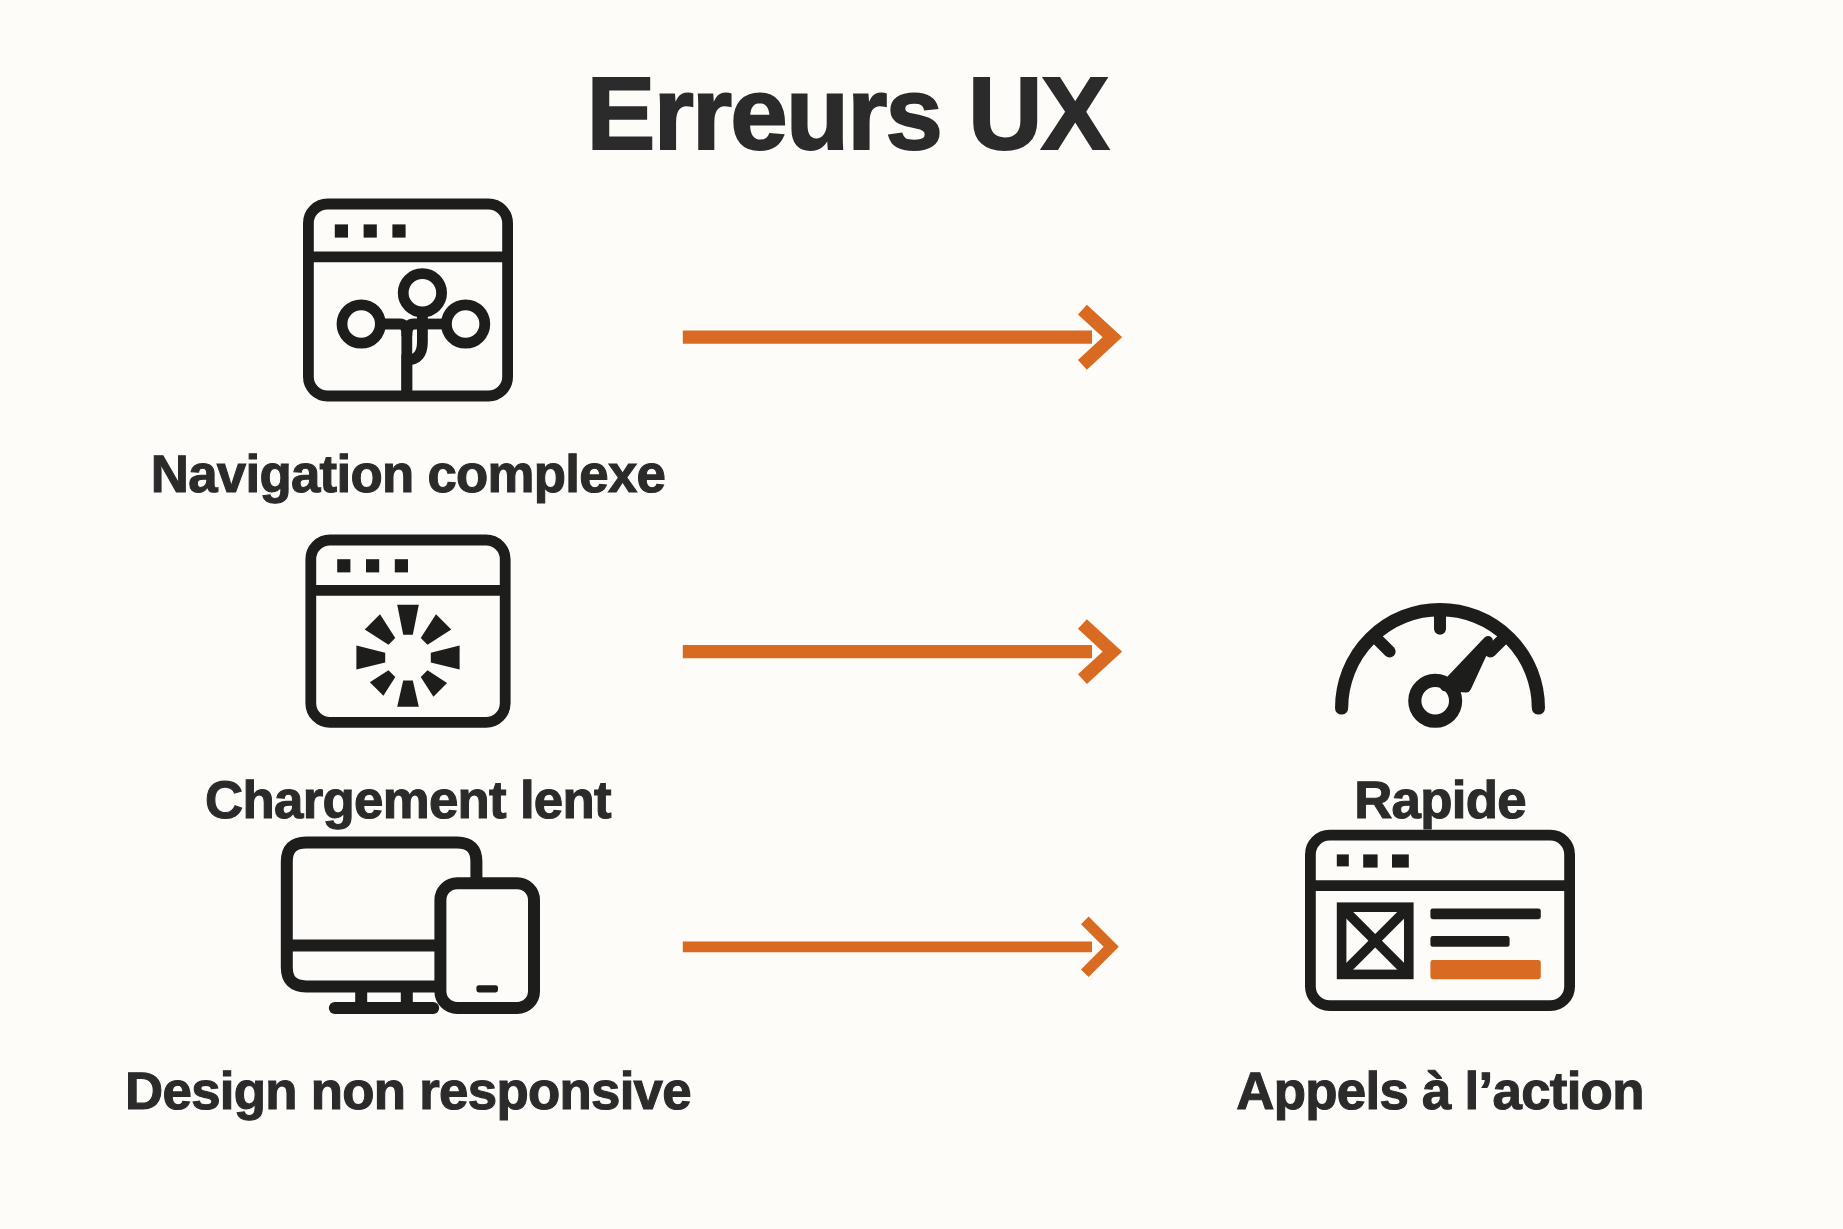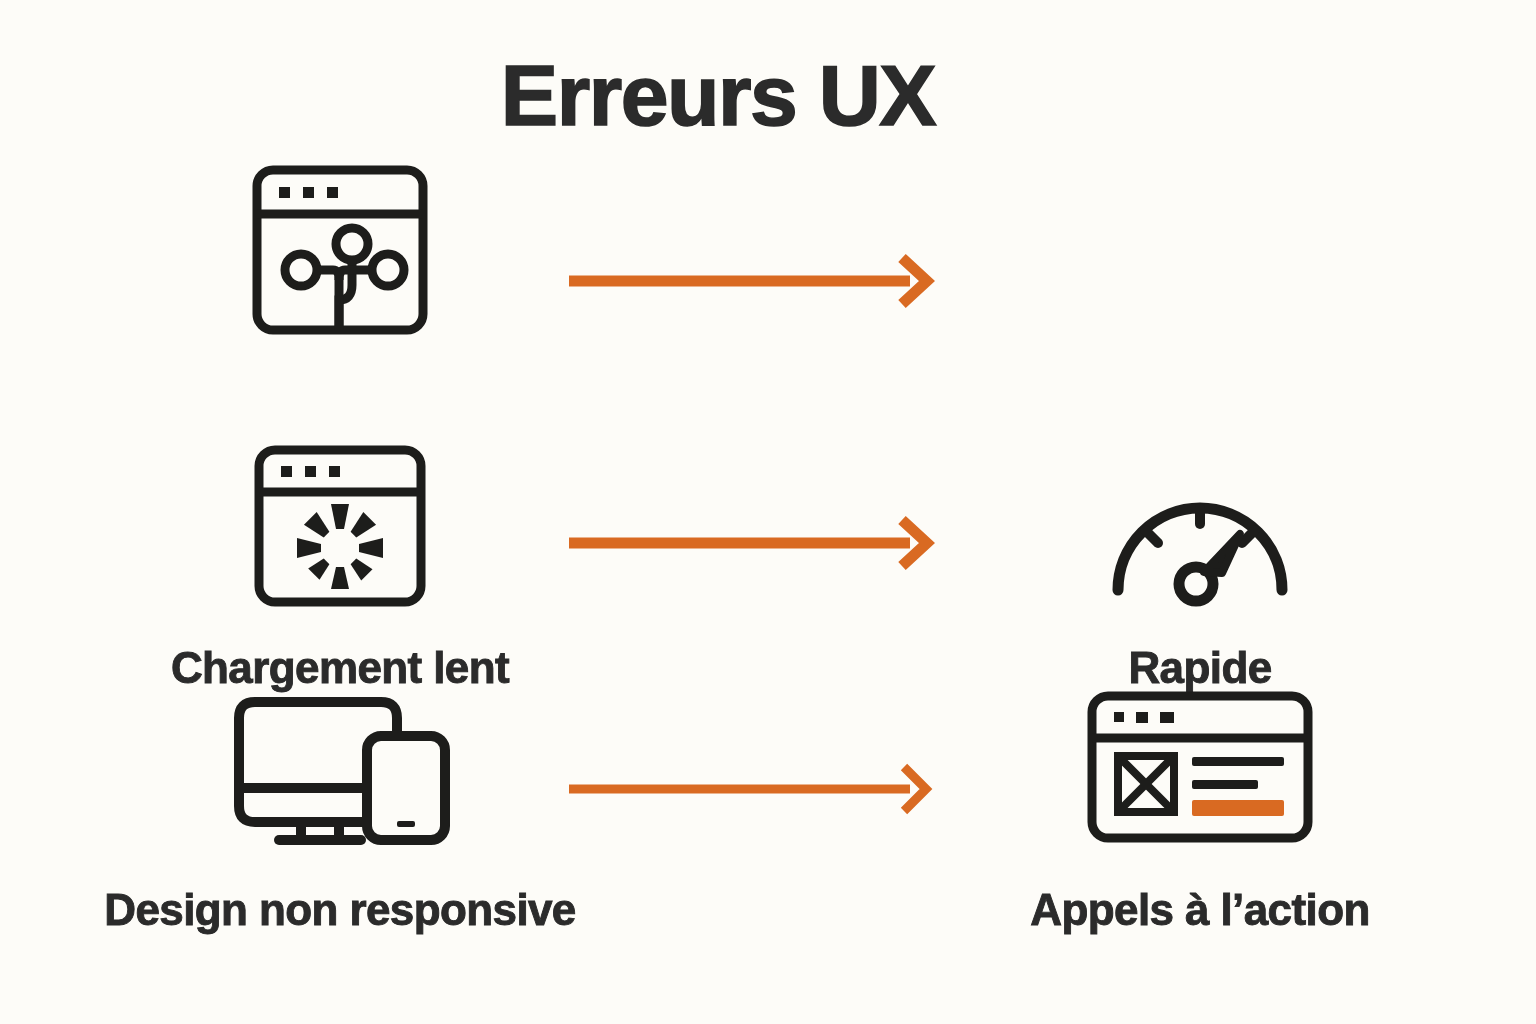--- a/index.html
+++ b/index.html
@@ -32,7 +32,6 @@
     letter-spacing: -1.5px;
     color: #2B2B2B;
     line-height: 1;
-    padding-left: 12px;
     -webkit-text-stroke: 1.6px #2B2B2B;
   }
 

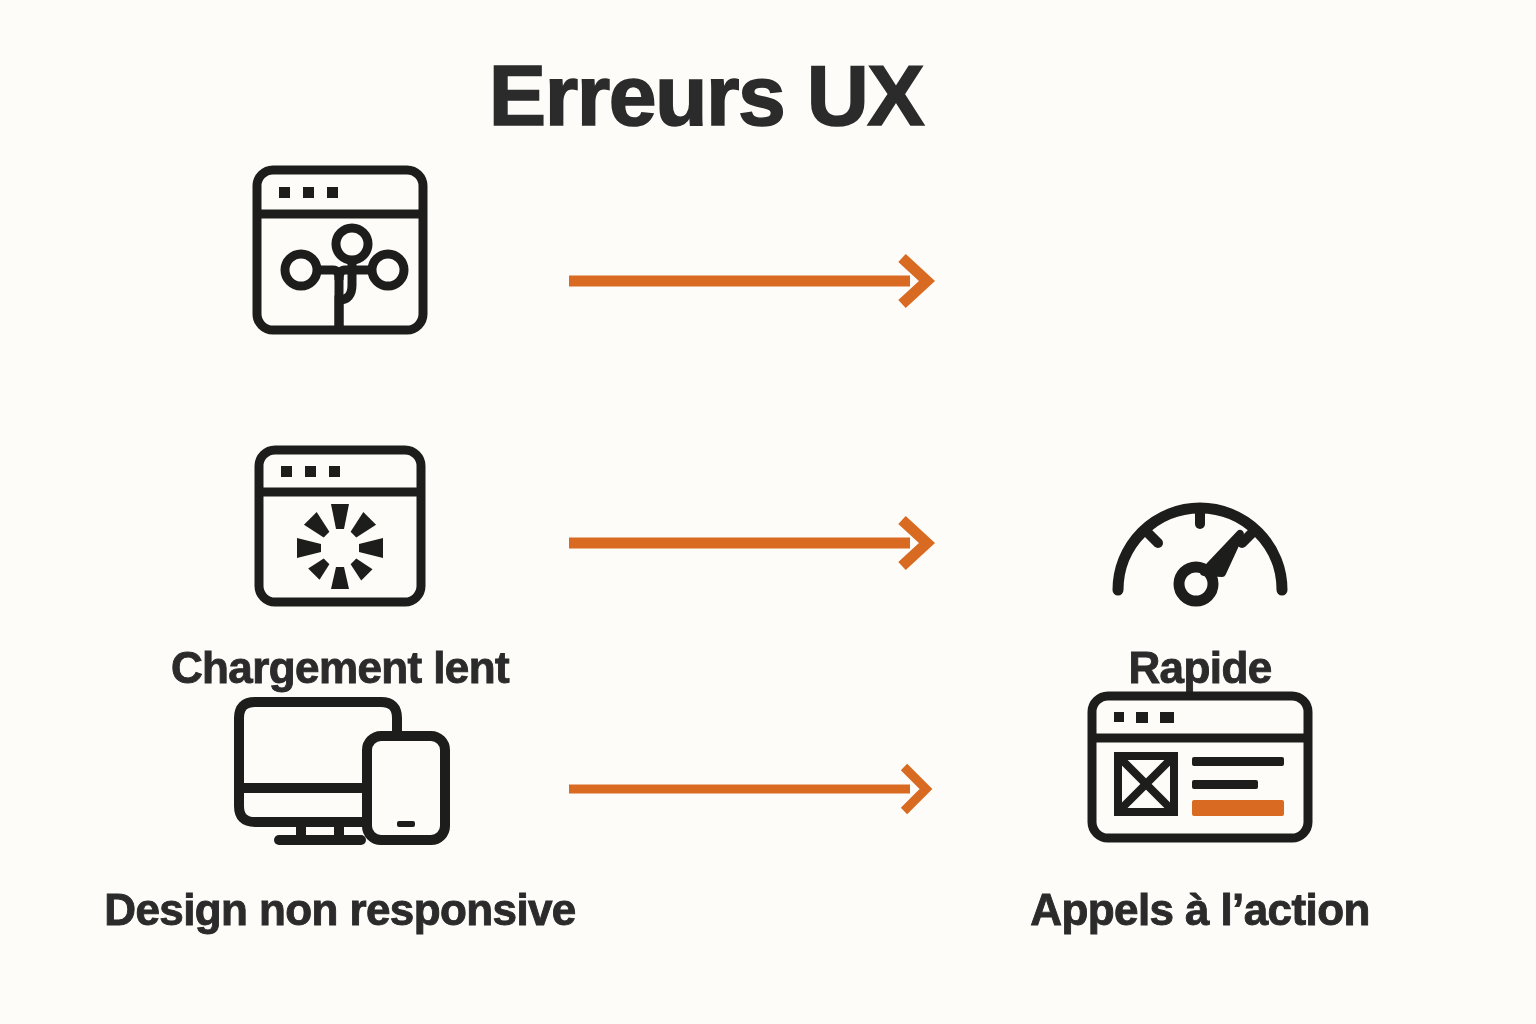--- a/index.html
+++ b/index.html
@@ -120,6 +120,7 @@
           <path d="M110 110 L100 110 Q94 110 94 120" stroke="#1D1D1B" stroke-width="9" fill="none"></path>
         </svg>
       </div>
+      <div class="label">Navigation complexe</div>
     </div>
 
     <div class="cell cell-arrow">

